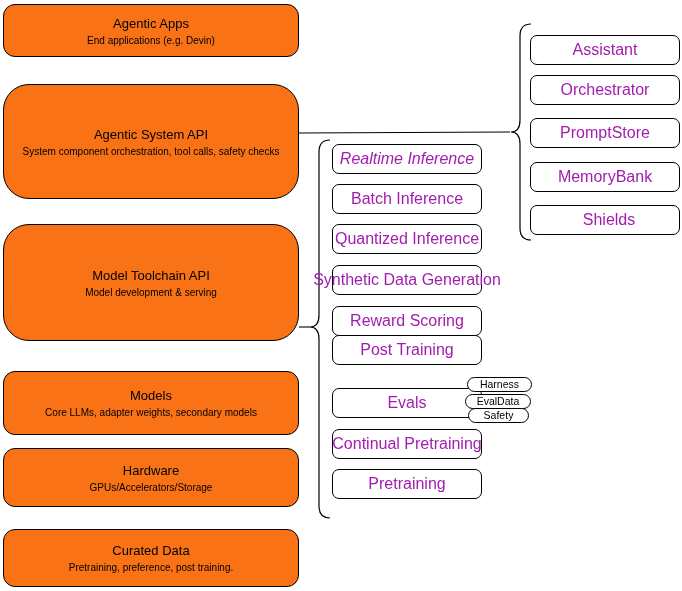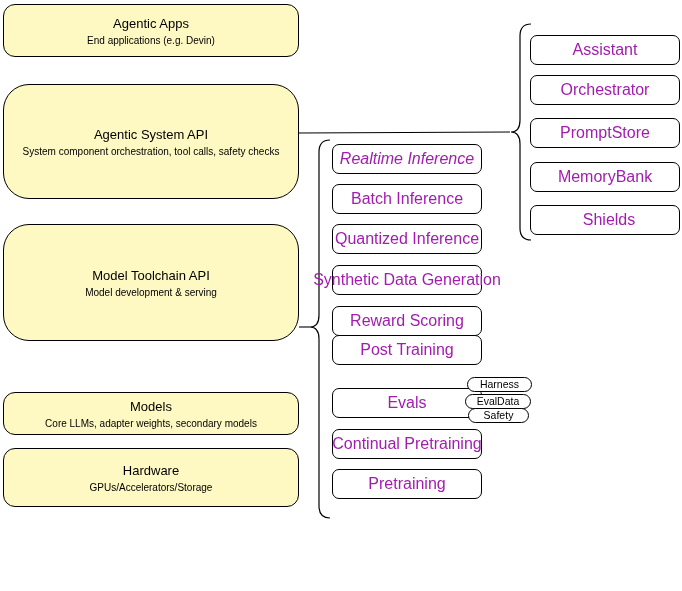--- a/index.html
+++ b/index.html
@@ -24,7 +24,7 @@
   .node {
     position: absolute;
     box-sizing: border-box;
-    background: #fef9c3;
+    background: #f97316;
     border: 1px solid #000000;
     display: flex;
     flex-direction: column;

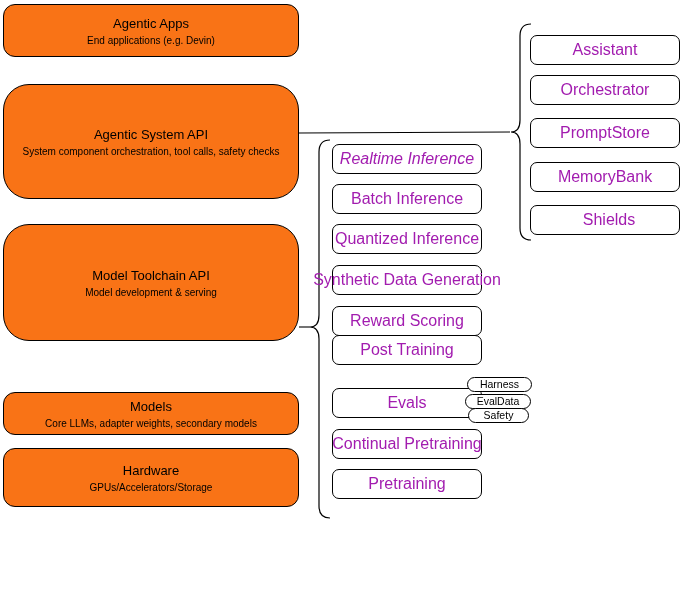--- a/index.html
+++ b/index.html
@@ -117,7 +117,7 @@
     <div class="subtitle">Model development &amp; serving</div>
   </div>
 
-  <div class="node big" style="top:392px;height:43px;text-align:right;">
+  <div class="node big" style="top:371px;height:64px;text-align:right;">
     <div class="title">Models</div>
     <div class="subtitle">Core LLMs, adapter weights, secondary models</div>
   </div>

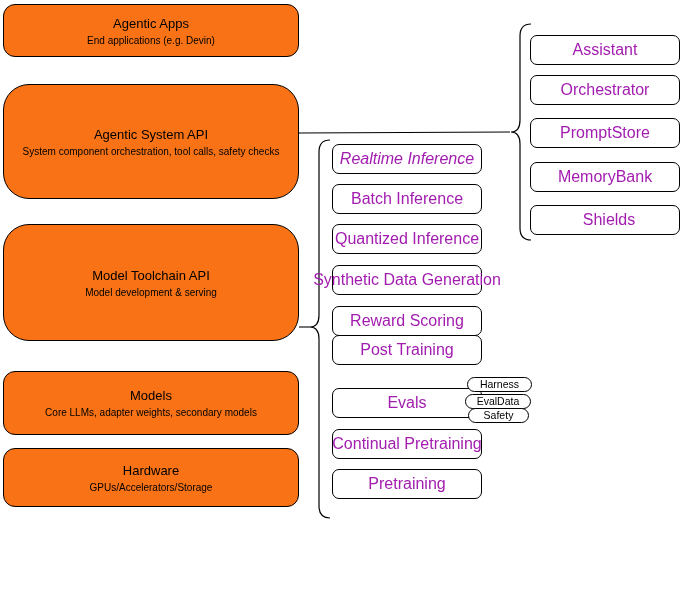--- a/index.html
+++ b/index.html
@@ -127,6 +127,10 @@
     <div class="subtitle">GPUs/Accelerators/Storage</div>
   </div>
 
+  <div class="node big" style="top:529px;height:58px;">
+    <div class="title">Curated Data</div>
+    <div class="subtitle">Pretraining, preference, post training.</div>
+  </div>
 
   <div class="chip mid" style="top:144px;font-style:italic;">Realtime Inference</div>
   <div class="chip mid" style="top:184px;">Batch Inference</div>

